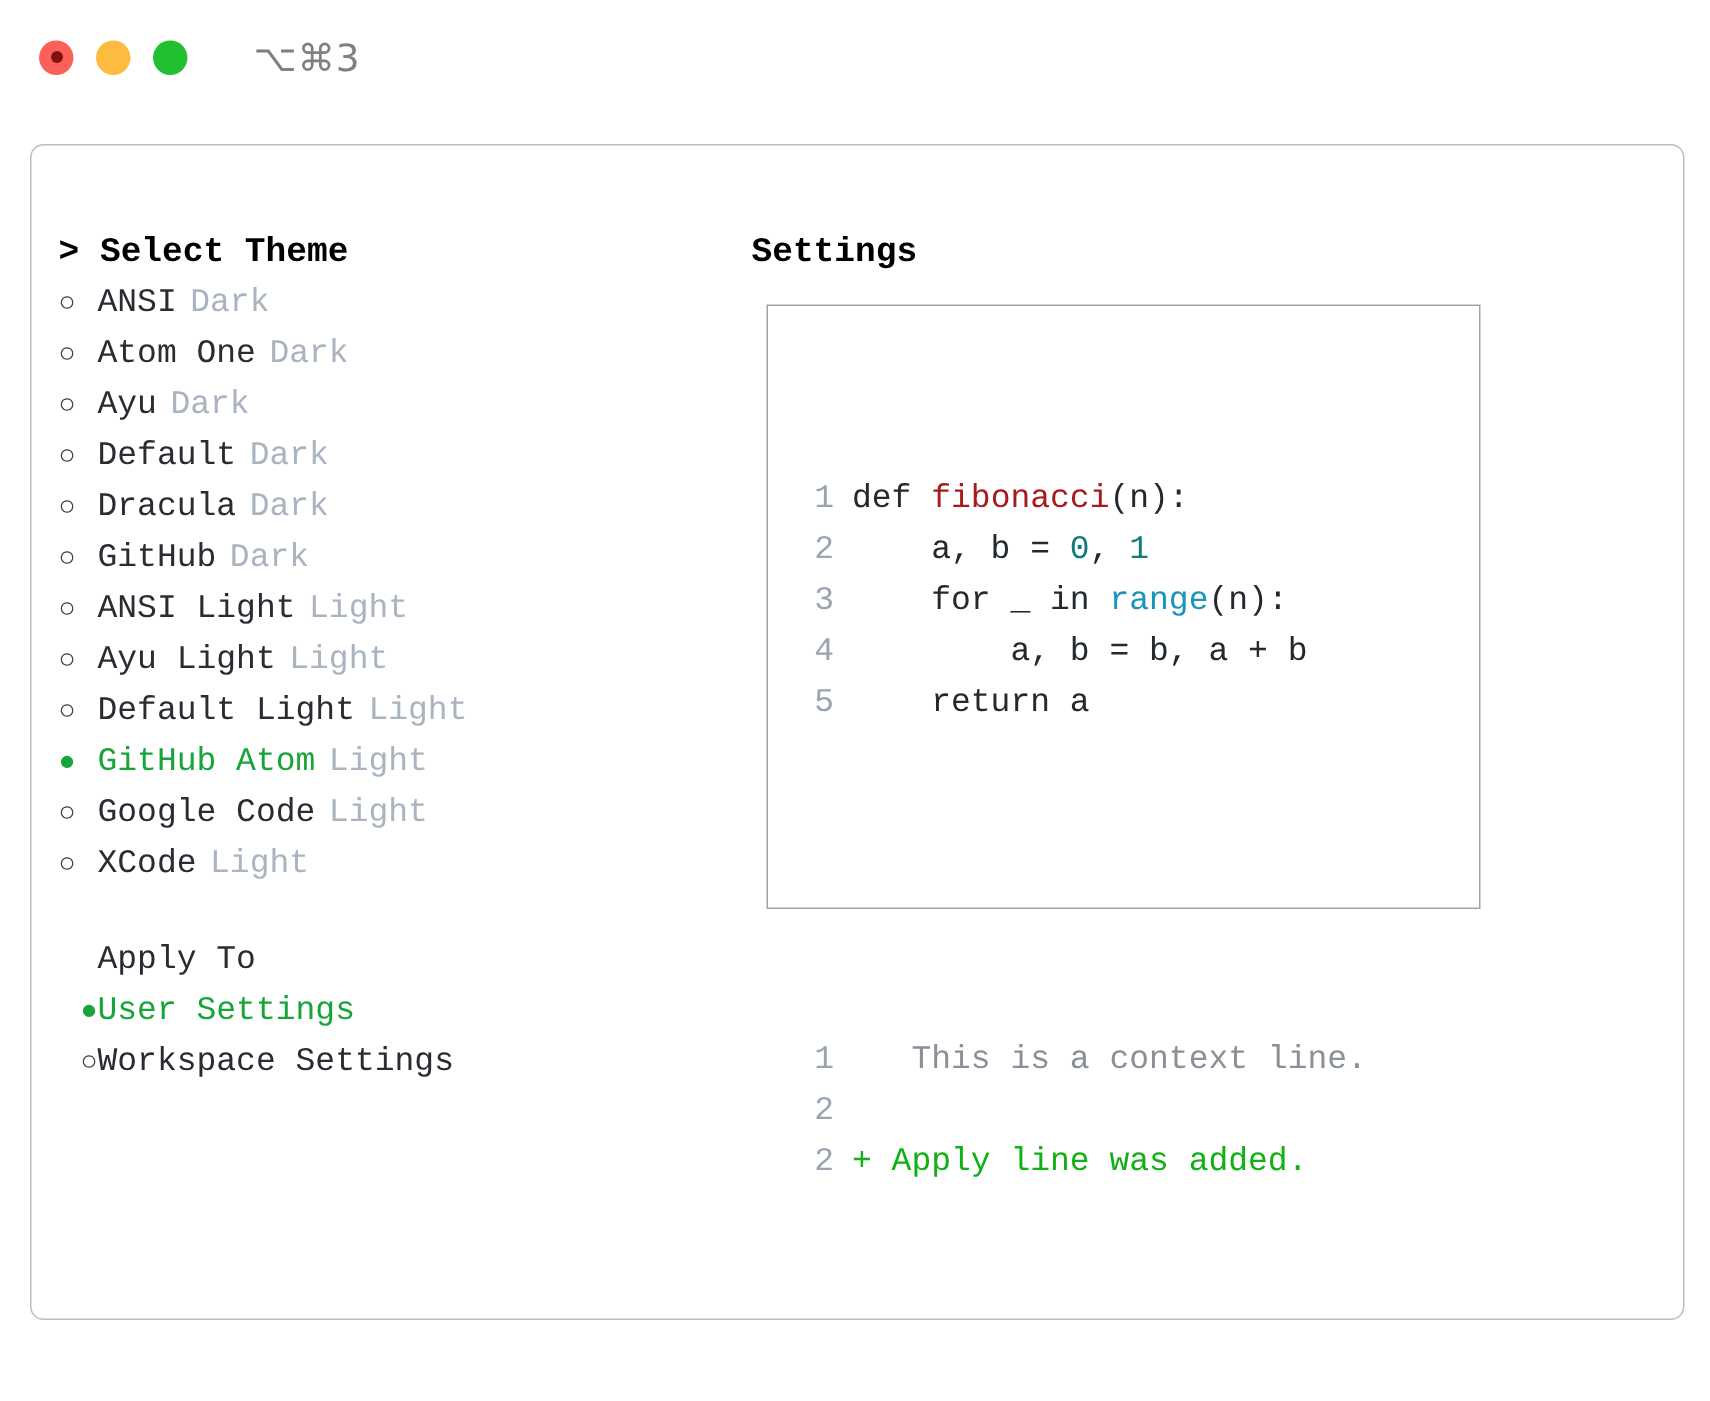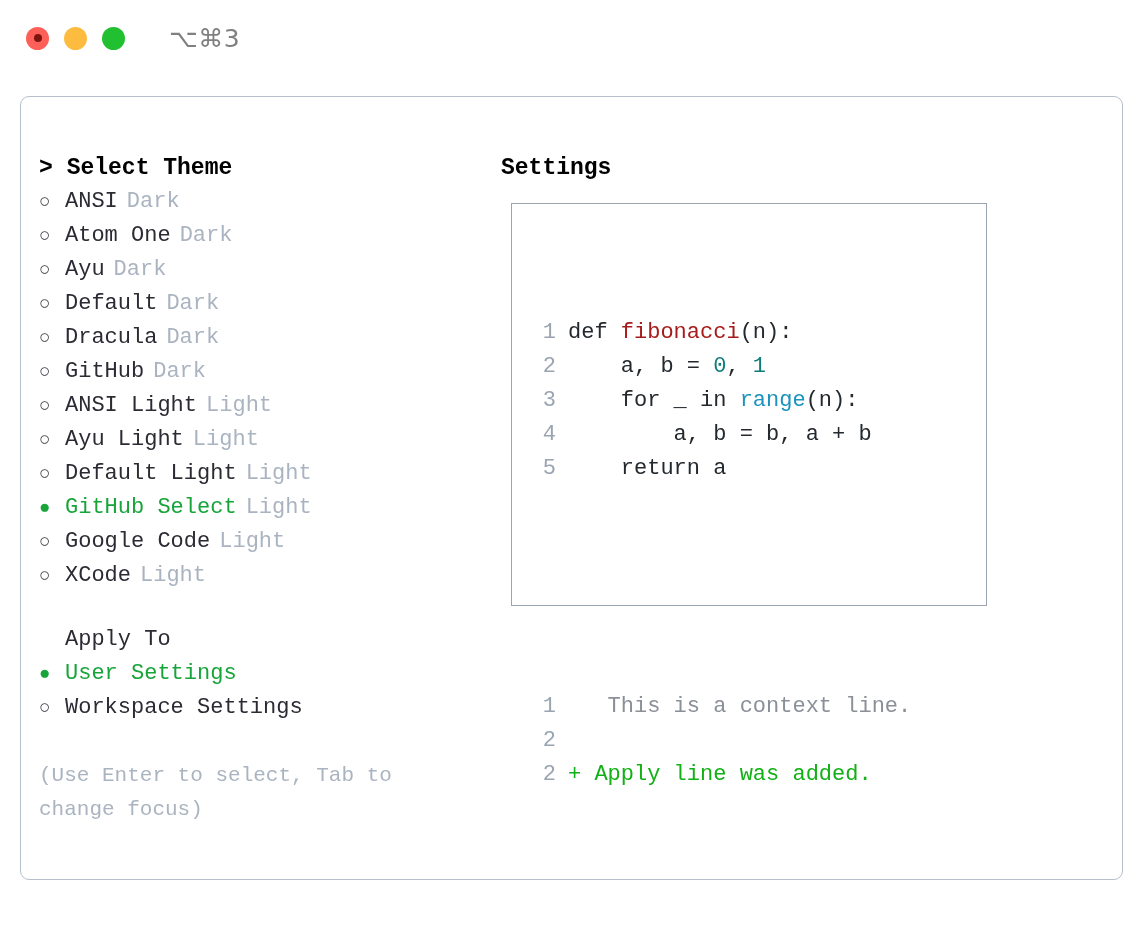--- a/index.html
+++ b/index.html
@@ -262,7 +262,7 @@
             <li class="row"><span class="marker">○</span><span class="label">ANSI Light</span><span class="tag">Light</span></li>
             <li class="row"><span class="marker">○</span><span class="label">Ayu Light</span><span class="tag">Light</span></li>
             <li class="row"><span class="marker">○</span><span class="label">Default Light</span><span class="tag">Light</span></li>
-            <li class="row selected"><span class="marker selected">●</span><span class="label">GitHub Select</span><span class="tag">Light</span></li>
+            <li class="row selected"><span class="marker selected">●</span><span class="label">GitHub Atom</span><span class="tag">Light</span></li>
             <li class="row"><span class="marker">○</span><span class="label">Google Code</span><span class="tag">Light</span></li>
             <li class="row"><span class="marker">○</span><span class="label">XCode</span><span class="tag">Light</span></li>
           </ul>

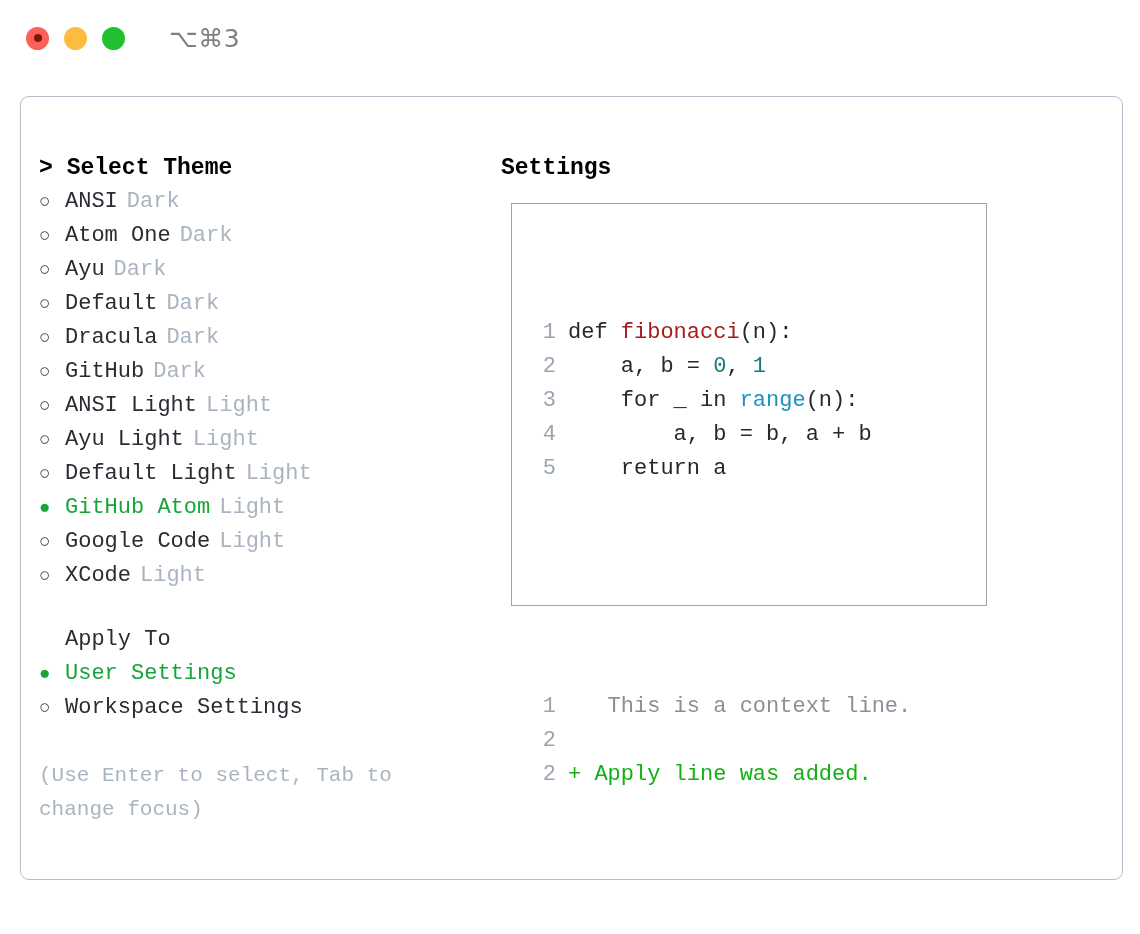--- a/index.html
+++ b/index.html
@@ -160,6 +160,7 @@
 
   .subsection {
     margin-top: 30px;
+    text-align: right;
   }
   .subsection-title {
     display: flex;

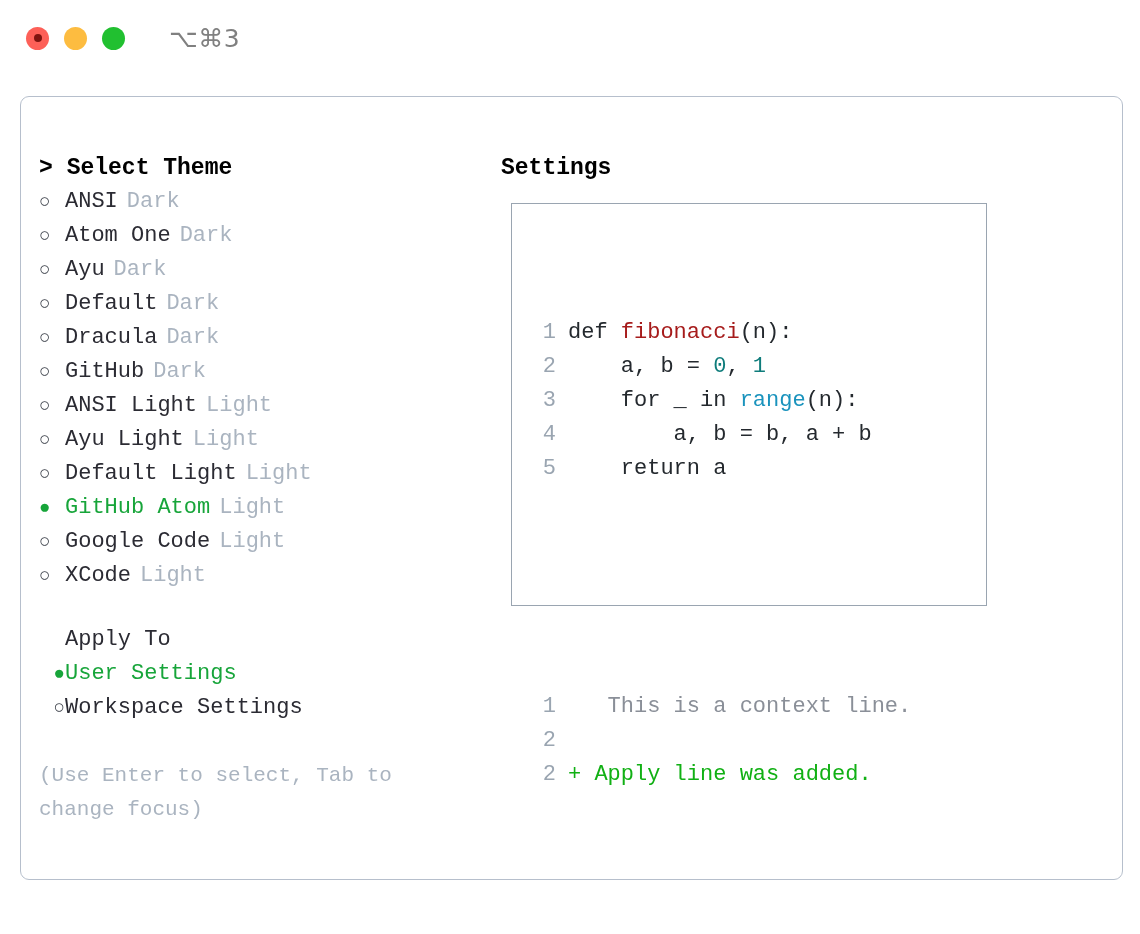--- a/index.html
+++ b/index.html
@@ -276,7 +276,6 @@
             </ul>
         </div>
 
-        <div class="hint">(Use Enter to select, Tab to change focus)</div>
 
       </div>
 

